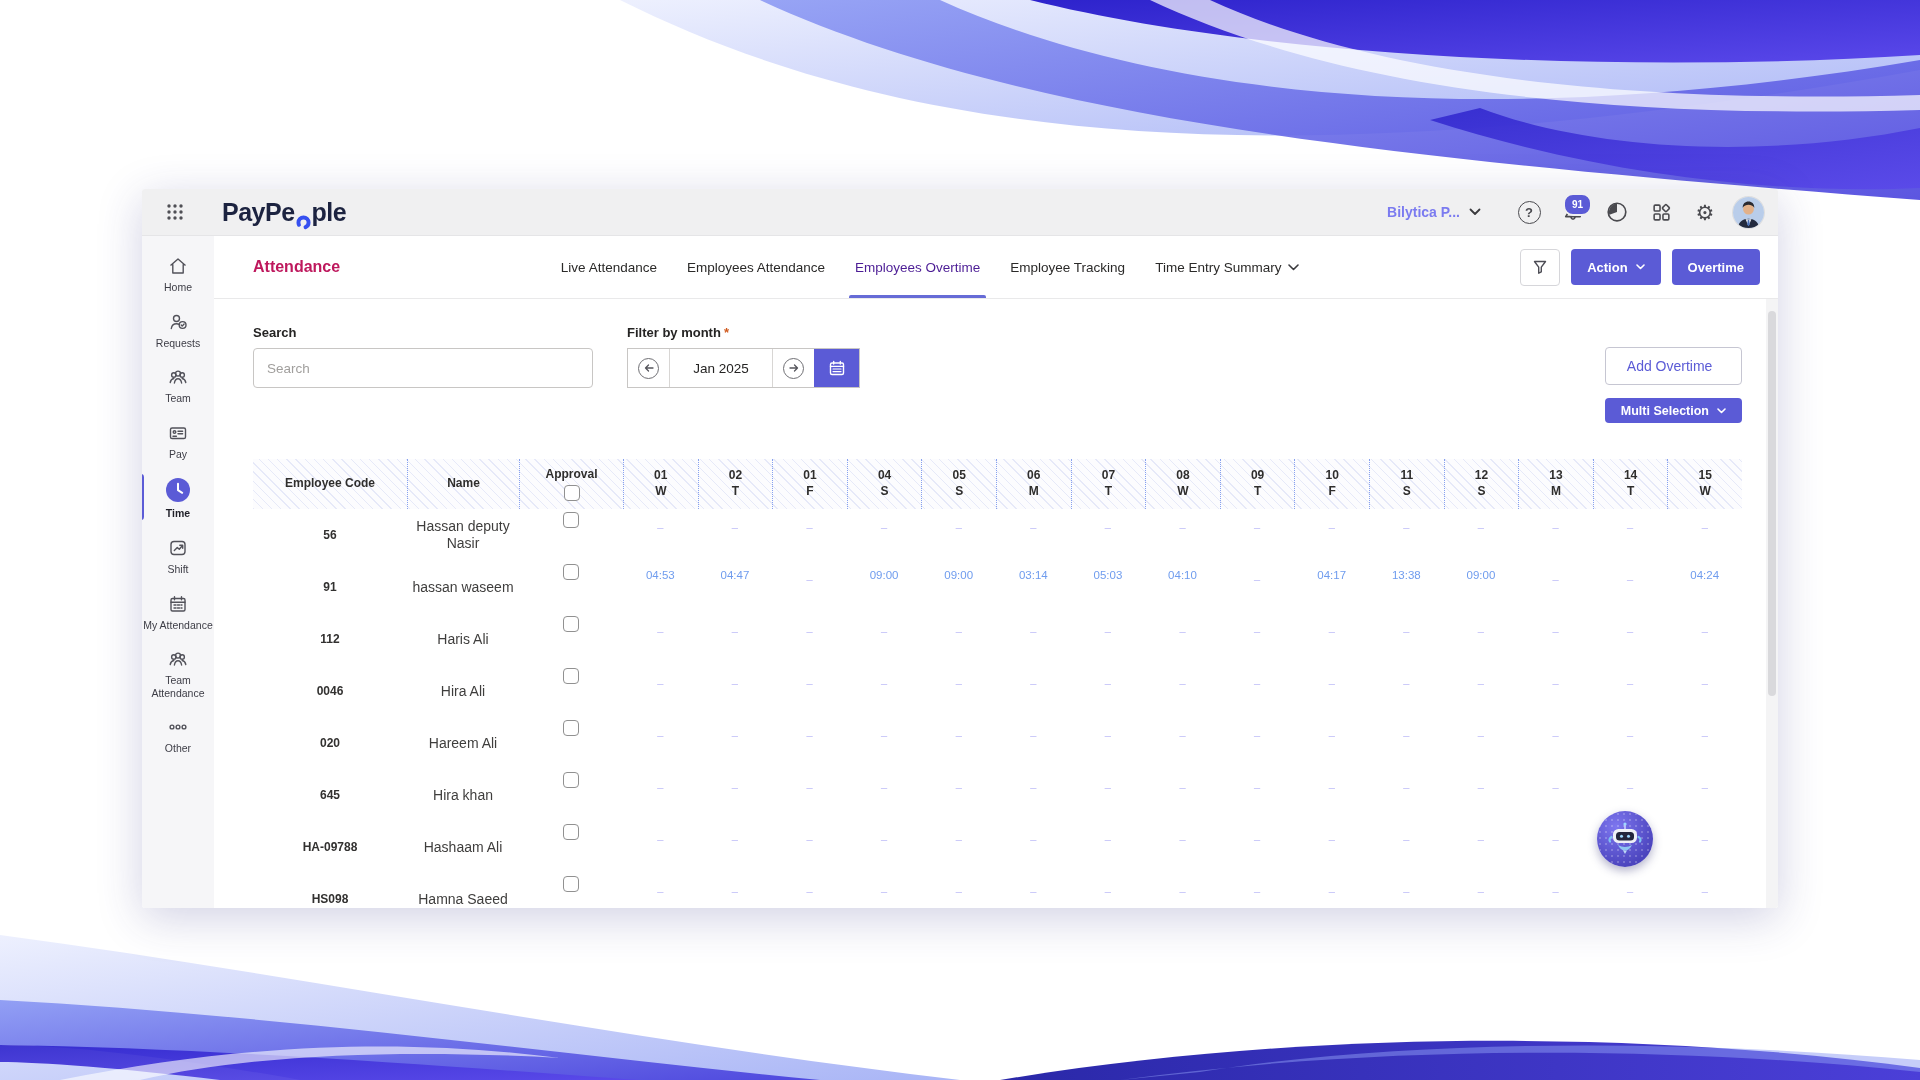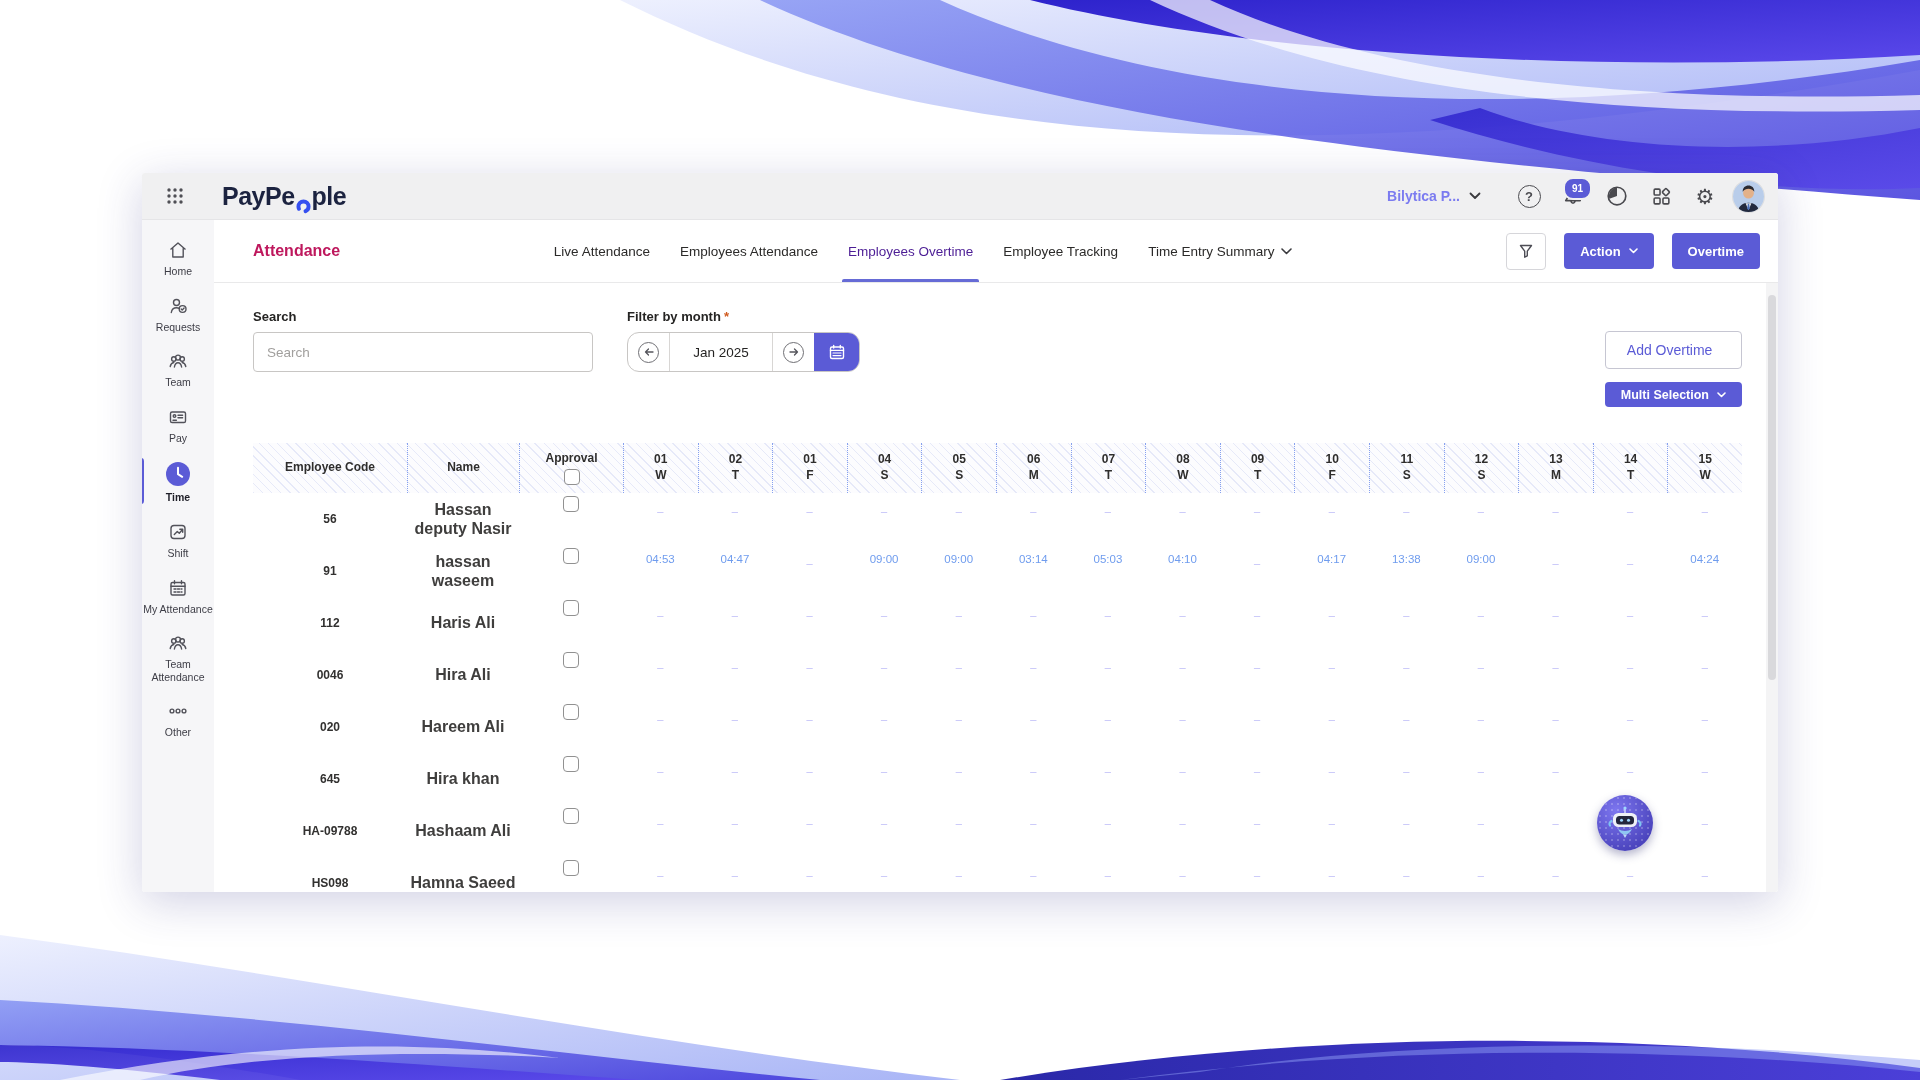--- a/index.html
+++ b/index.html
@@ -10,7 +10,7 @@
   .bg{position:absolute;inset:0;z-index:0;}
 
   
-  .window{position:absolute;left:142px;top:173px;width:1636px;height:719px;background:#fff;
+  .window{position:absolute;left:142px;top:189px;width:1636px;height:719px;background:#fff;
     border-radius:3px;box-shadow:0 10px 45px rgba(45,45,130,.22);overflow:hidden;z-index:2;
     display:flex;flex-direction:column;}
 

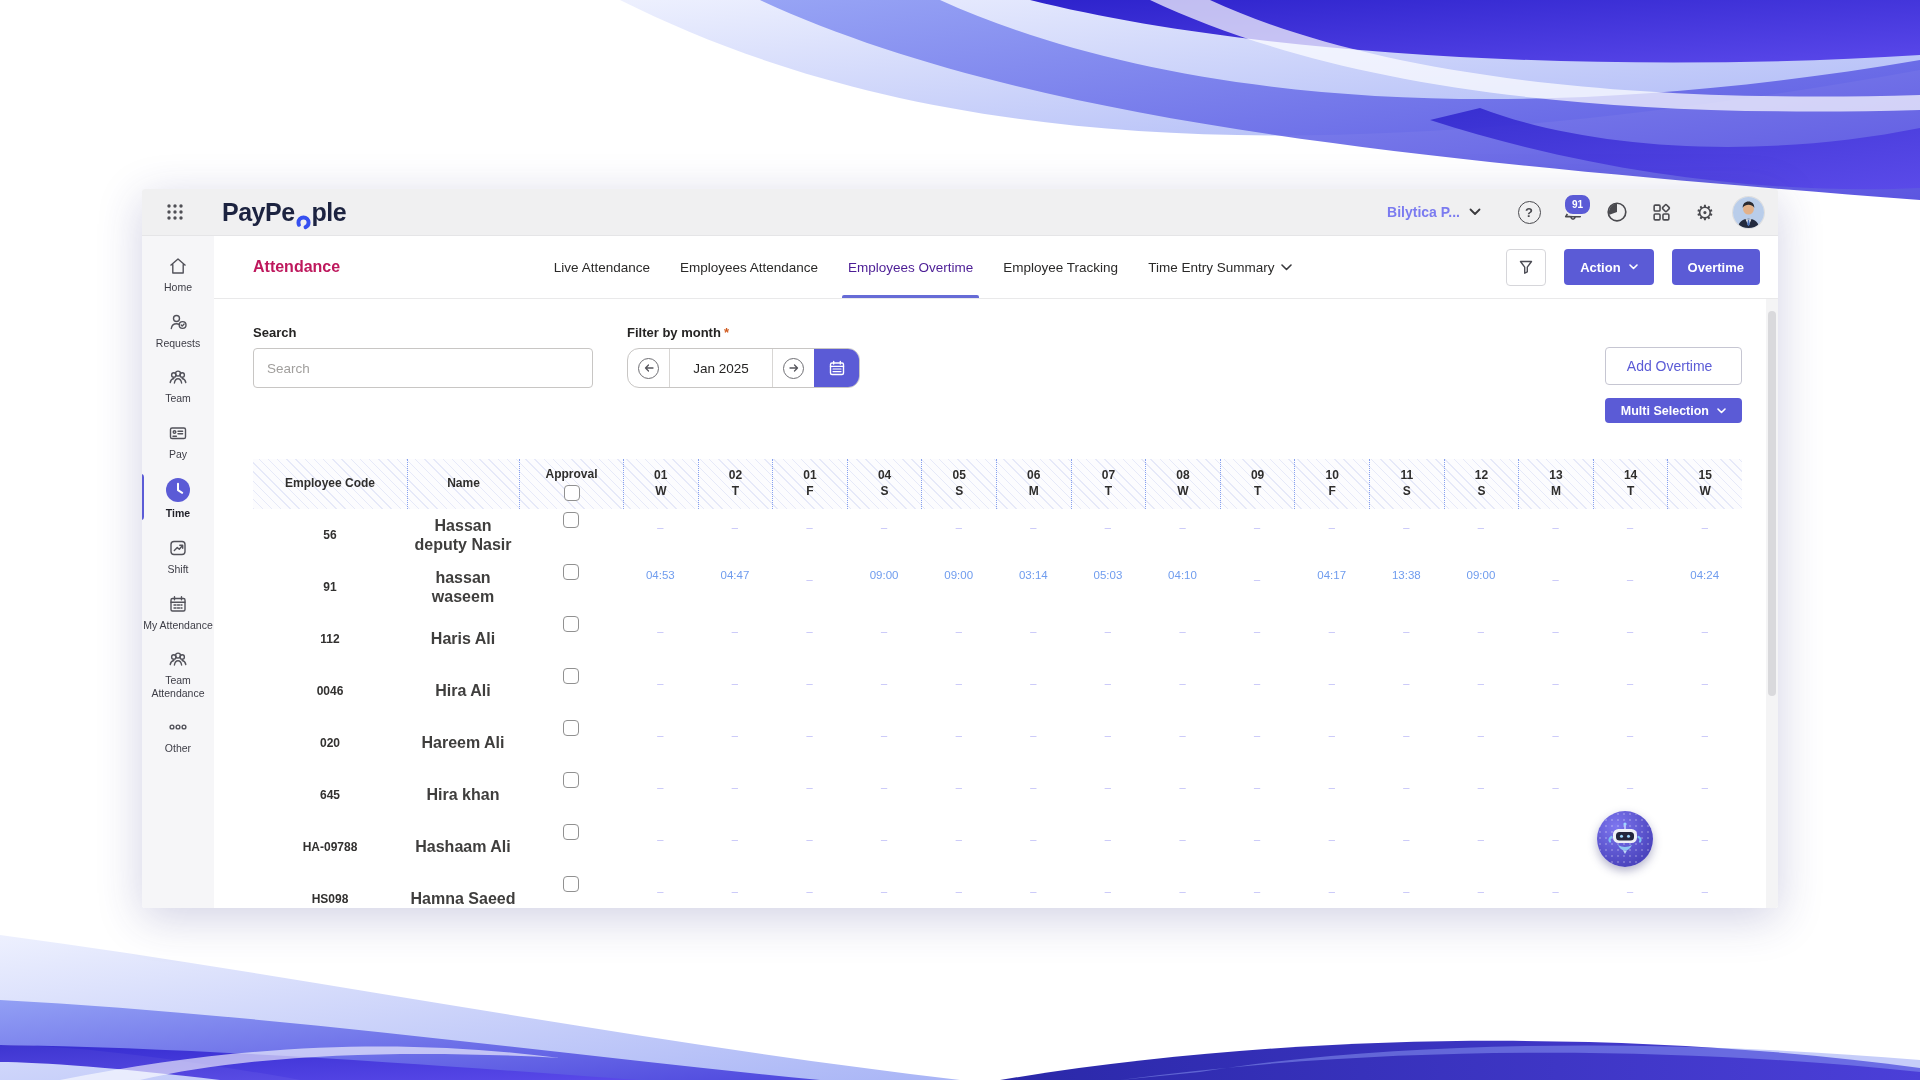--- a/index.html
+++ b/index.html
@@ -47,7 +47,7 @@
   .tab{font-size:13.5px;color:#2b2a29;display:flex;align-items:center;gap:7px;cursor:pointer;position:relative;white-space:nowrap;}
   .tab.active{color:#4c1d95;}
   .tab.active::after{content:"";position:absolute;left:-6px;right:-6px;bottom:0;height:3px;background:#666bd6;border-radius:2px 2px 0 0;}
-  .nav-actions{margin-left:auto;display:flex;align-items:center;gap:18px;margin-right:18px;}
+  .nav-actions{margin-left:auto;display:flex;align-items:center;gap:11px;margin-right:18px;}
   .filter-btn{width:38px;height:35px;border:1px solid #d6d6da;border-radius:4px;background:#fff;display:flex;align-items:center;justify-content:center;cursor:pointer;}
   .btn{height:36px;border-radius:4px;background:#5b5bd6;color:#fff;font-size:13px;font-weight:bold;display:flex;align-items:center;
     justify-content:center;gap:8px;padding:0 16px;cursor:pointer;border:none;}

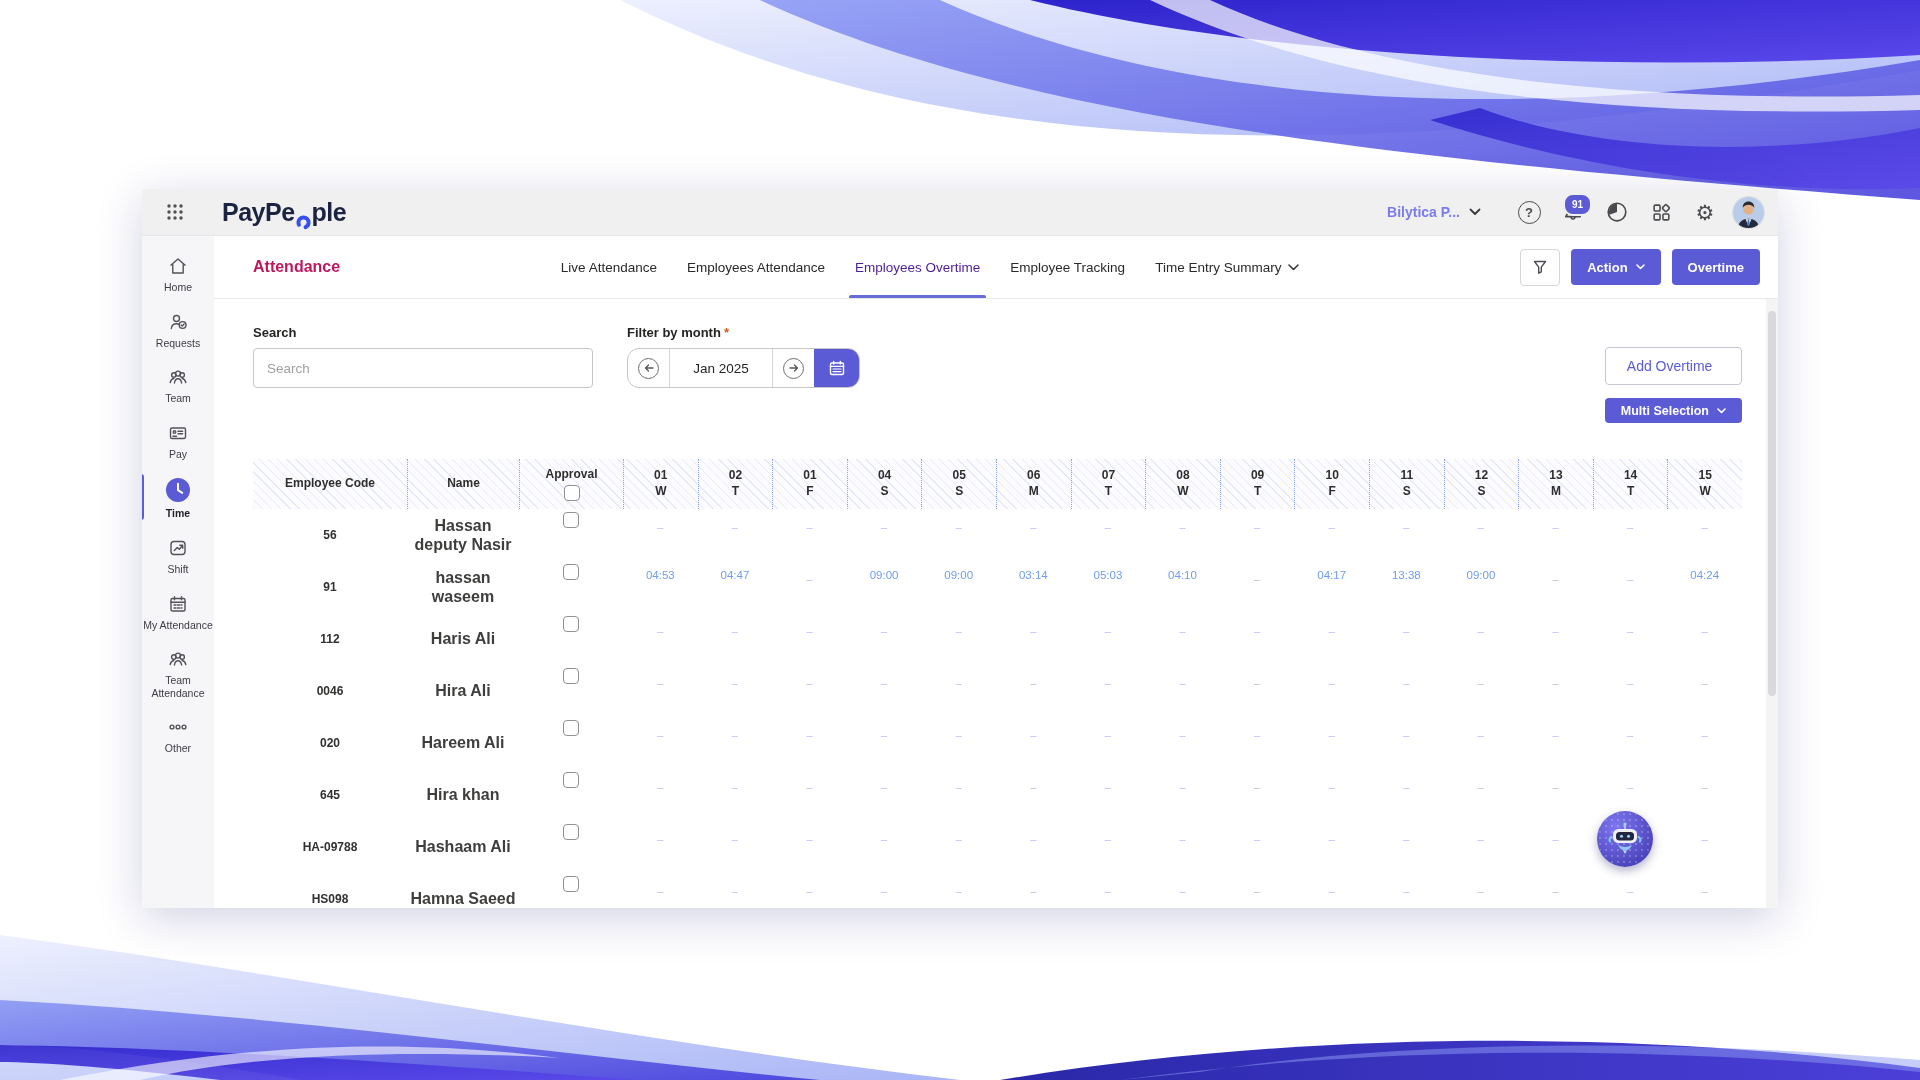--- a/index.html
+++ b/index.html
@@ -61,7 +61,7 @@
     font-family:"Liberation Sans",sans-serif;box-sizing:border-box;}
   .search-input::placeholder{color:#a19f9d;}
   .month-group{margin-left:34px;}
-  .month-ctl{display:flex;height:40px;border:1px solid #c8c6c4;border-radius:12px;background:#fff;box-sizing:border-box;overflow:hidden;}
+  .month-ctl{display:flex;height:40px;border:1px solid #c8c6c4;border-radius:0;background:#fff;box-sizing:border-box;overflow:hidden;}
   .mseg{display:flex;align-items:center;justify-content:center;cursor:pointer;}
   .mseg.arrow{width:41px;border-right:1px solid #d8d6d4;}
   .mseg.arrow.right{border-left:1px solid #d8d6d4;border-right:none;}

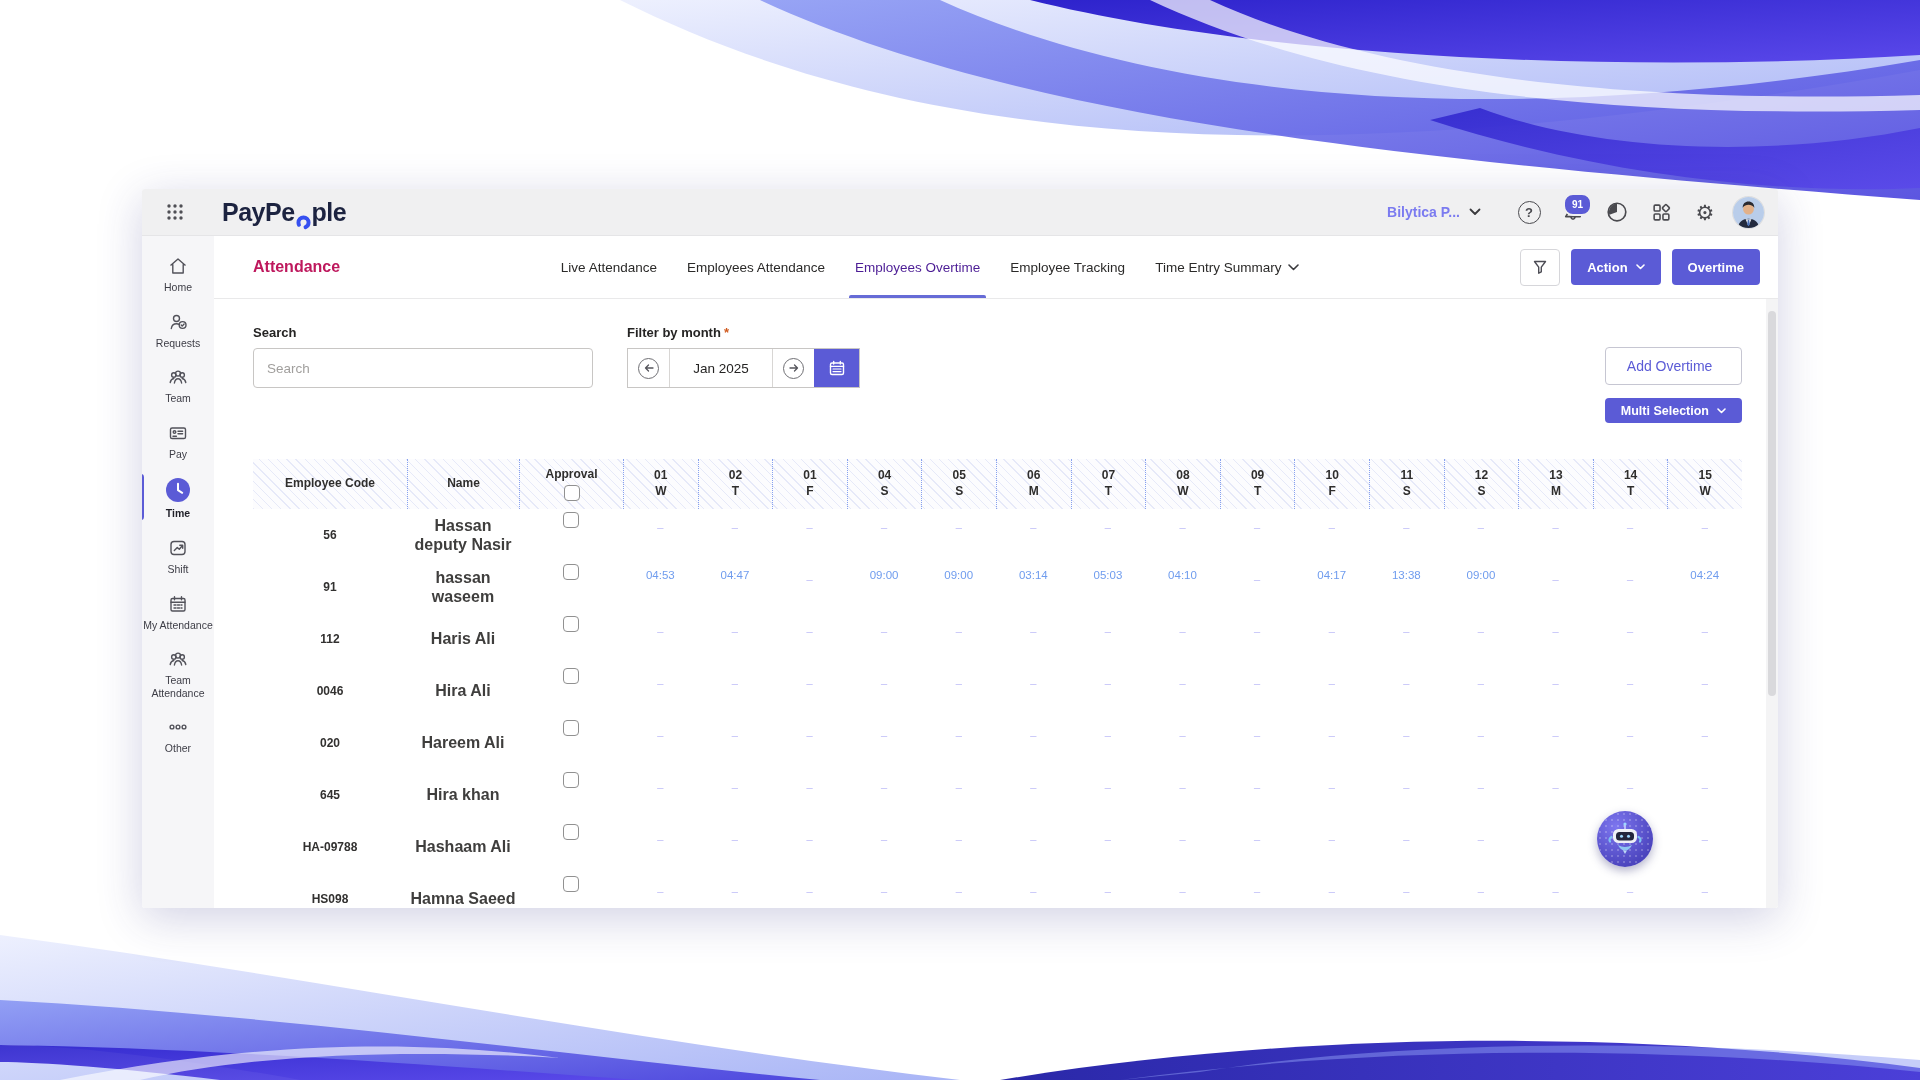--- a/index.html
+++ b/index.html
@@ -87,7 +87,7 @@
   .row{height:52px;}
   .cell{display:flex;justify-content:center;box-sizing:border-box;}
   .cell.code{align-items:center;font-size:12px;font-weight:bold;color:#323130;}
-  .cell.name{align-items:center;font-size:16px;color:#3f3e3d;text-align:center;line-height:1.2;font-weight:bold;}
+  .cell.name{align-items:center;font-size:14px;color:#3f3e3d;text-align:center;line-height:1.2;}
   .cell.approval{align-items:flex-start;padding-top:3px;}
   .cell.val{align-items:flex-start;padding-top:8px;font-size:11.5px;color:#6f9cee;}
   .cell.val.dash{color:#8d8bf2;font-weight:bold;font-size:11px;}

